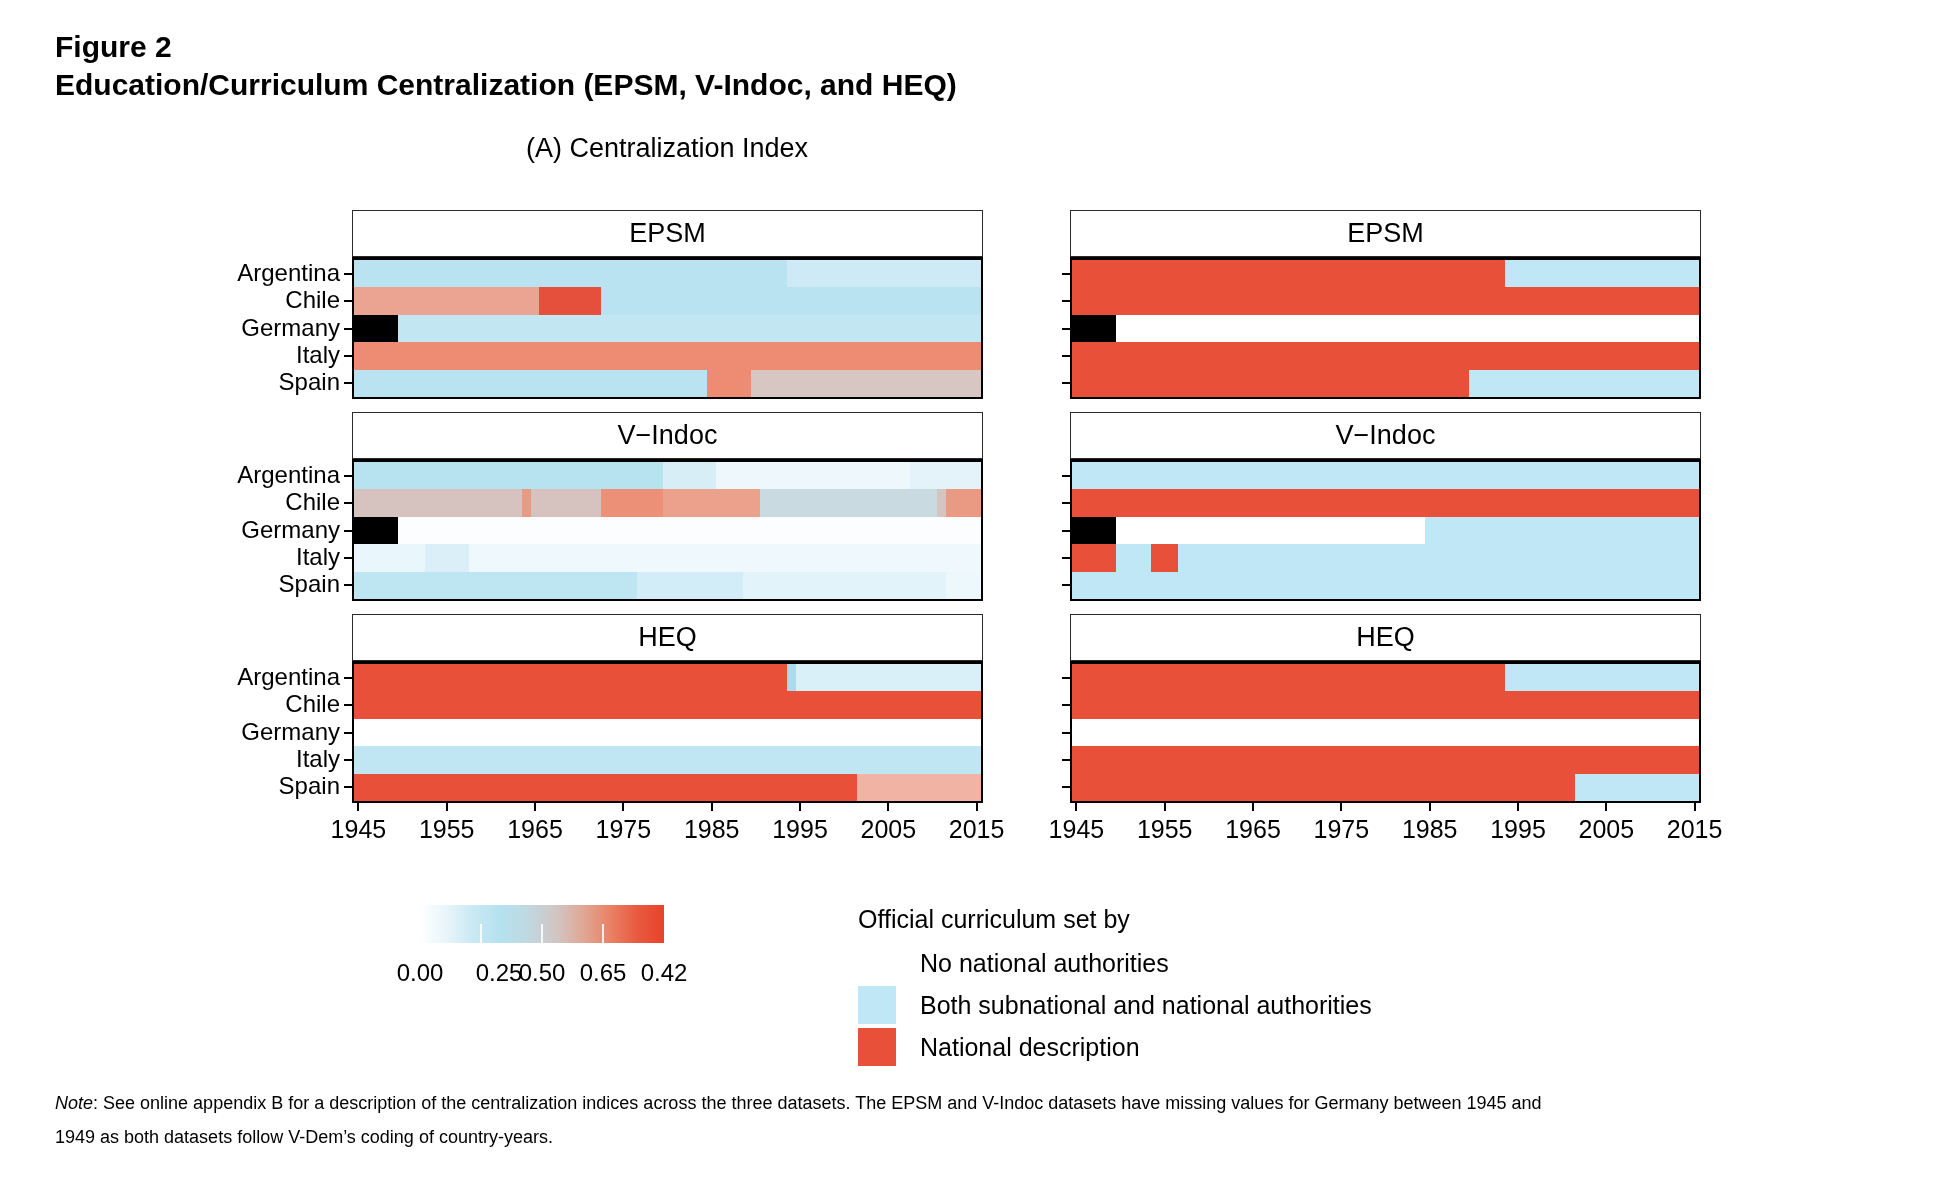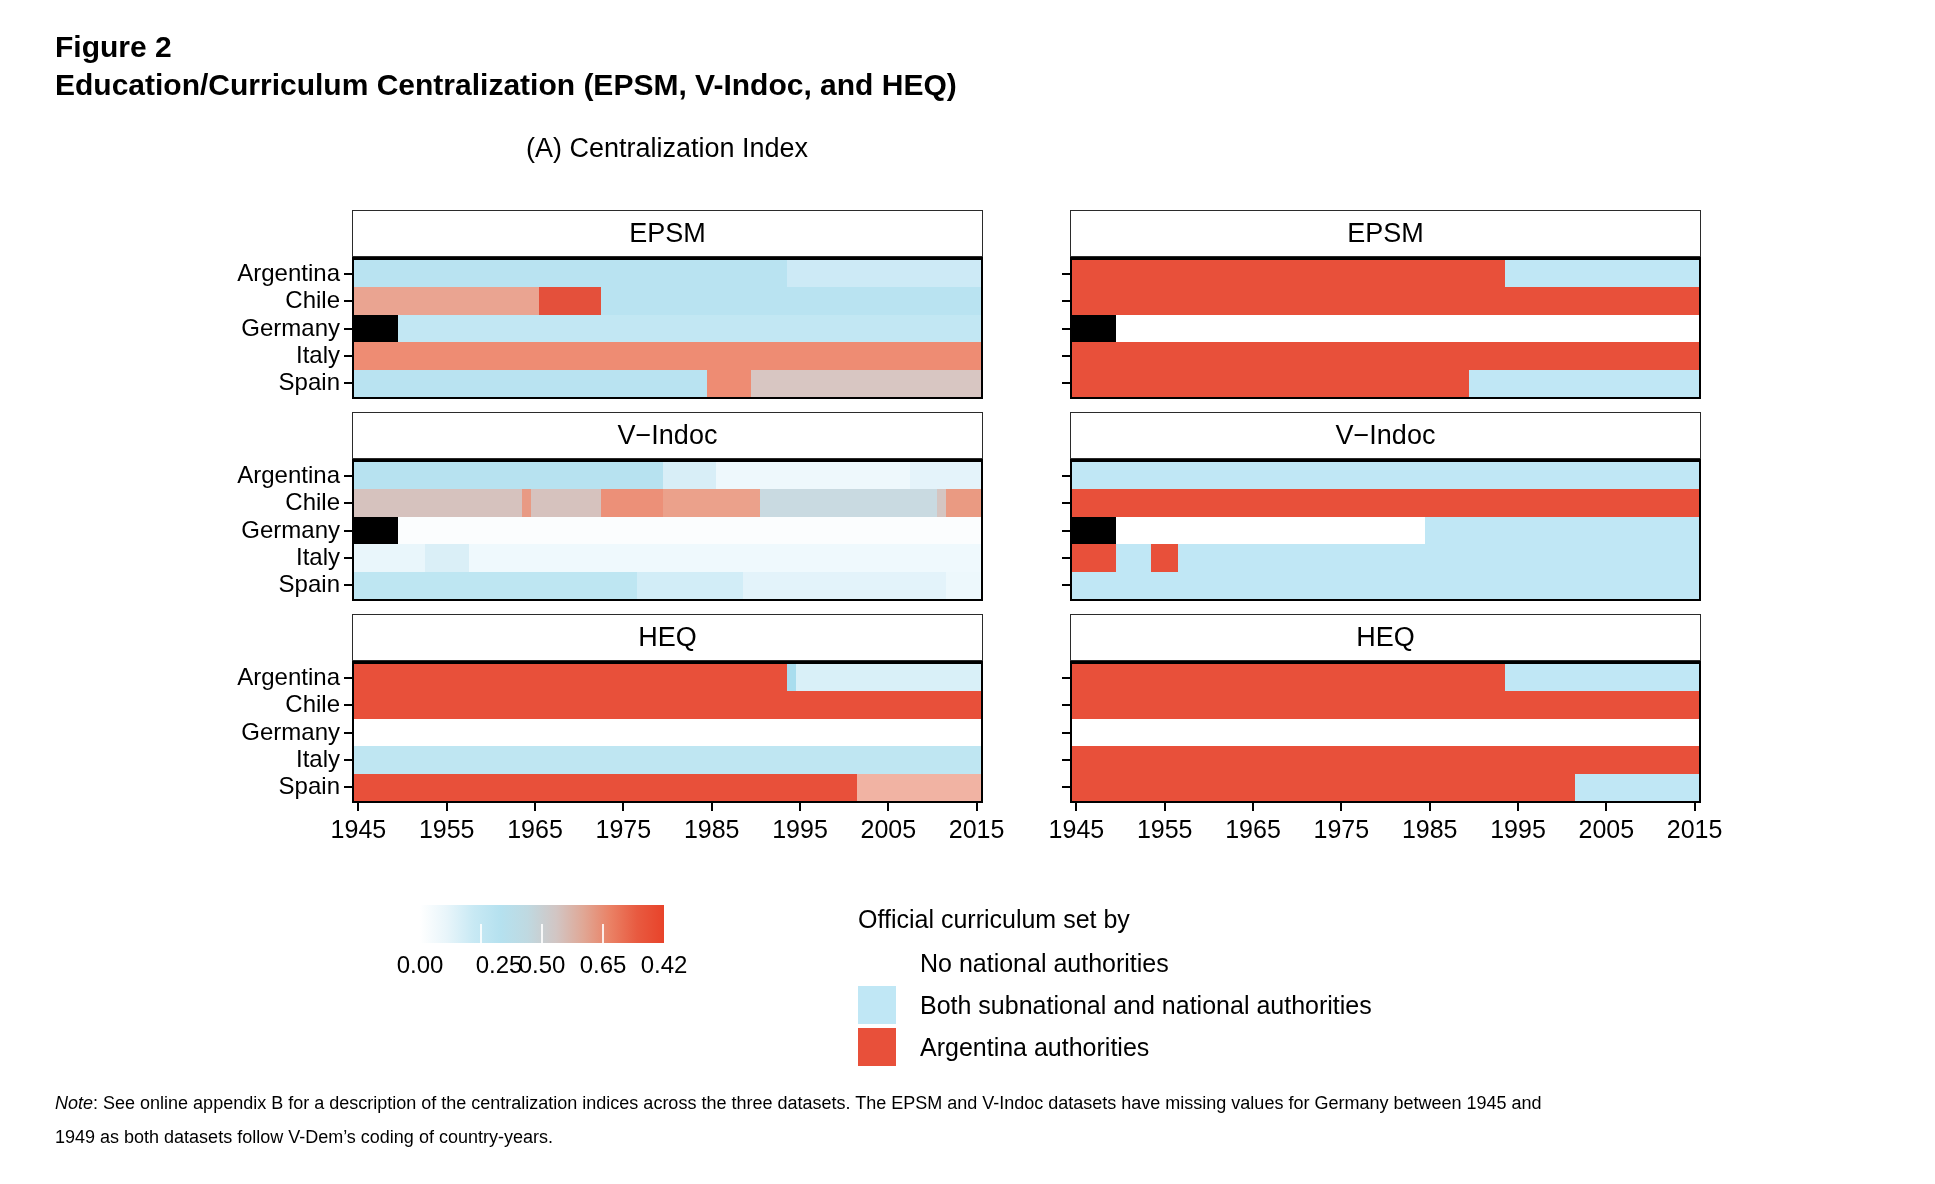--- a/index.html
+++ b/index.html
@@ -21,7 +21,7 @@
   .ax-label{font-size:25px;text-align:center;transform:translateX(-50%);white-space:nowrap;}
   .cbar{height:38px;}
   .cbar-tick{position:absolute;top:19px;width:2px;height:19px;background:rgba(255,255,255,.85);}
-  .cbar-label{font-size:24px;transform:translateX(-50%);white-space:nowrap;}
+  .cbar-label{font-size:24px;transform:translateX(-50%);white-space:nowrap;margin-top:8px;}
   .legend-title{font-size:25px;}
   .legend-item{position:absolute;height:42px;}
   .legend-swatch{position:absolute;left:0;top:2px;width:38px;height:38px;}

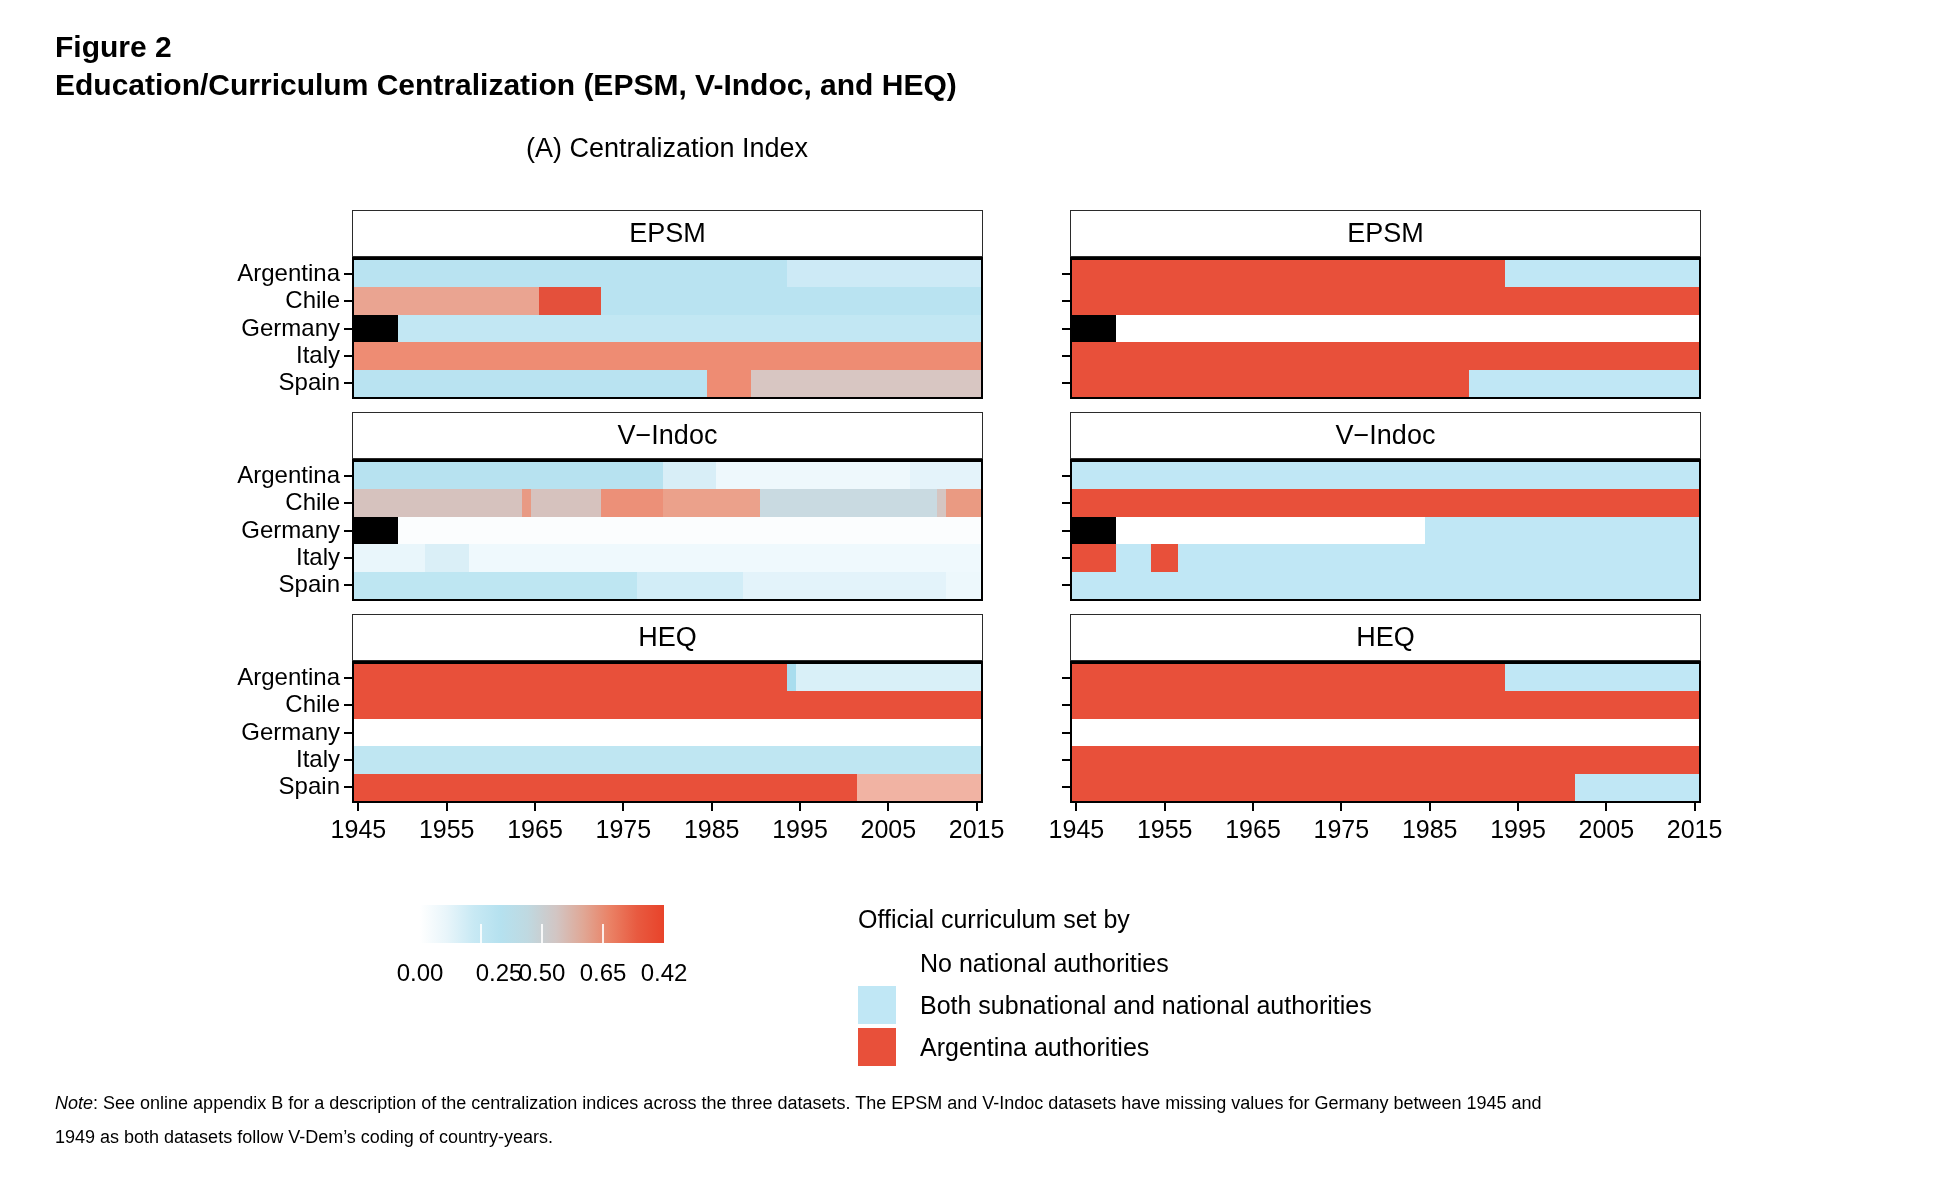--- a/index.html
+++ b/index.html
@@ -296,7 +296,7 @@
       </div>
       <div class="legend-item" style="left:0;top:84px;width:760px;">
         <div class="legend-swatch" id="sw2" style="background: rgb(232, 80, 58);"></div>
-        <div class="legend-label">Argentina authorities</div>
+        <div class="legend-label">National description</div>
       </div>
     </div>
   </div>

